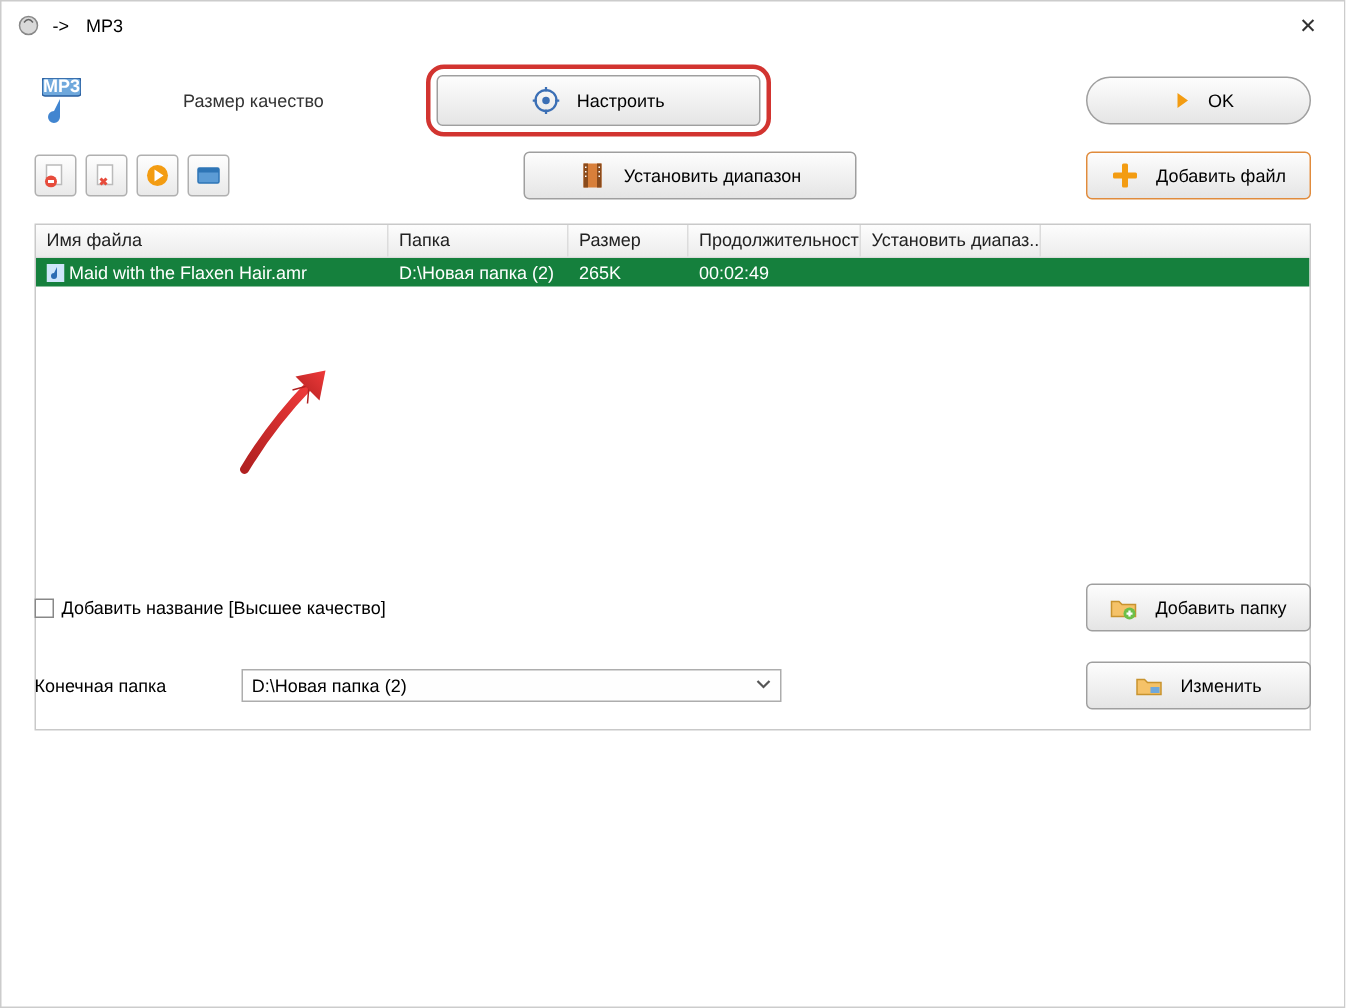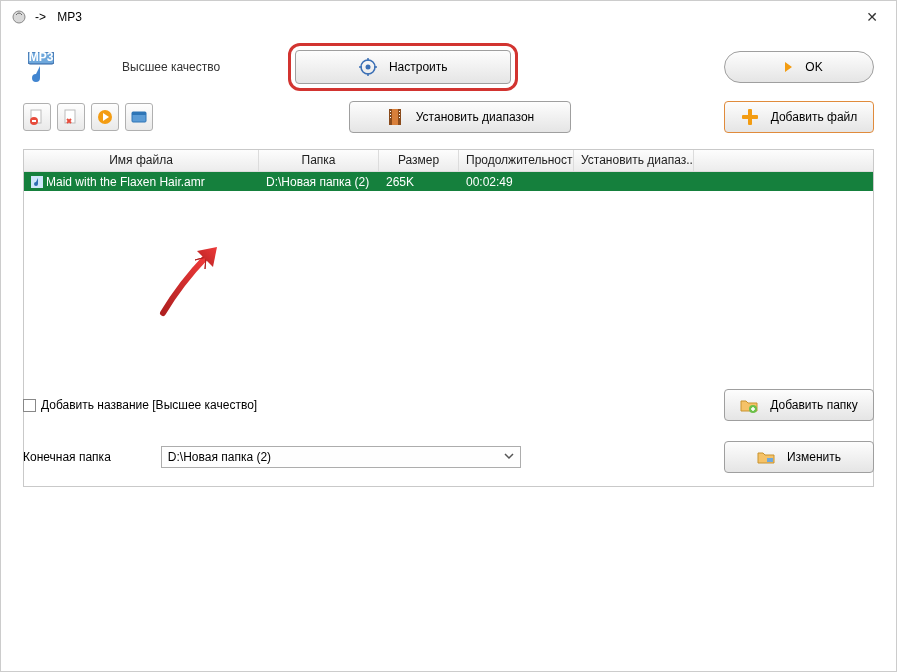--- a/index.html
+++ b/index.html
@@ -72,7 +72,7 @@
             <path d="M12 14 L12 26 A4 4 0 1 1 8 22" fill="#4185d0"></path>
           </svg>
       </div>
-      <span class="quality-label">Высшее качество</span>
+      <span class="quality-label">Размер качество</span>
       <div class="settings-wrap">
         <div class="highlight-ring">
           <div class="big-btn">

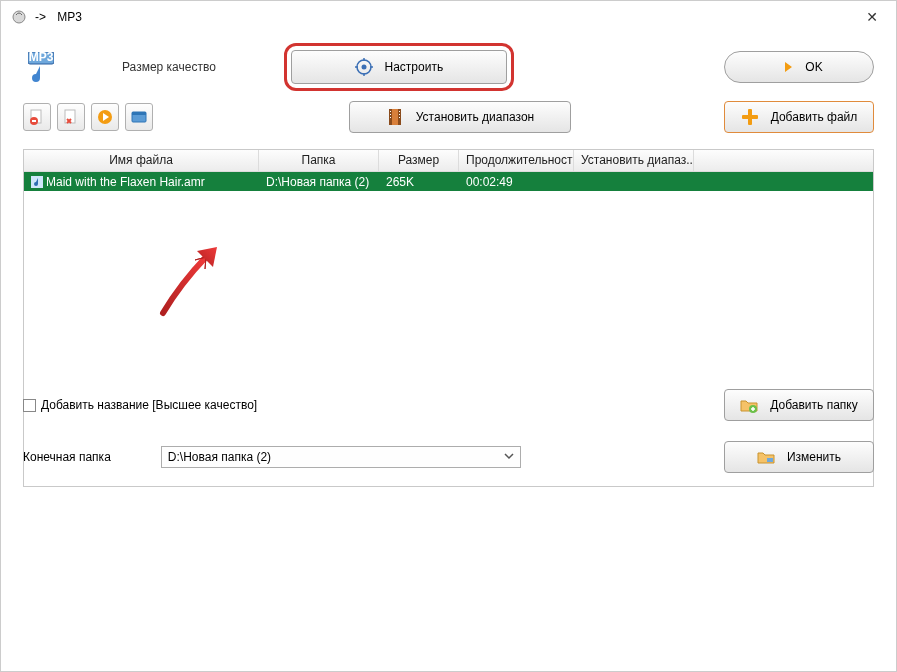--- a/index.html
+++ b/index.html
@@ -29,7 +29,7 @@
   .add-file-wrap{ margin-left:auto; width:150px;}
   .add-file-wrap .big-btn{width:150px; border-color:#e08b3c;}
   .table { border:1px solid #c9c9c9; height:338px; width:100%; overflow:hidden; background:#fff;}
-  .thead { display:flex; height:22px; background:linear-gradient(#fdfdfd,#ececec); border-bottom:1px solid #dcdcdc;text-align:center;}
+  .thead { display:flex; height:22px; background:linear-gradient(#fdfdfd,#ececec); border-bottom:1px solid #dcdcdc;}
   .th { padding:3px 7px; border-right:1px solid #dcdcdc; color:#222; white-space:nowrap; overflow:hidden;}
   .th1{width:235px;} .th2{width:120px;} .th3{width:80px;} .th4{width:115px;} .th5{width:120px;}
   .tr { display:flex; height:19px; align-items:center;}

